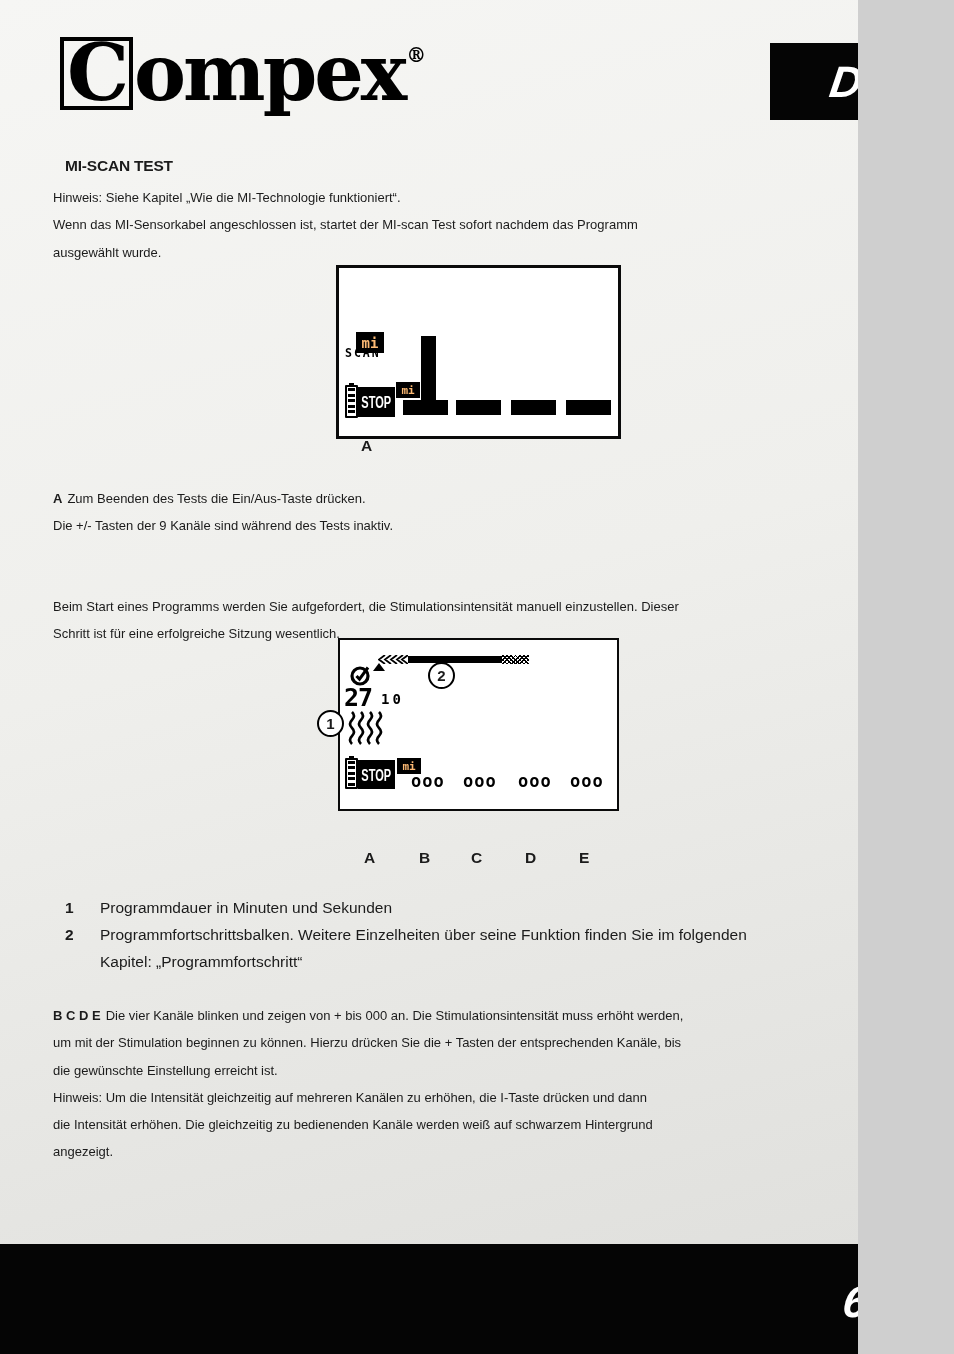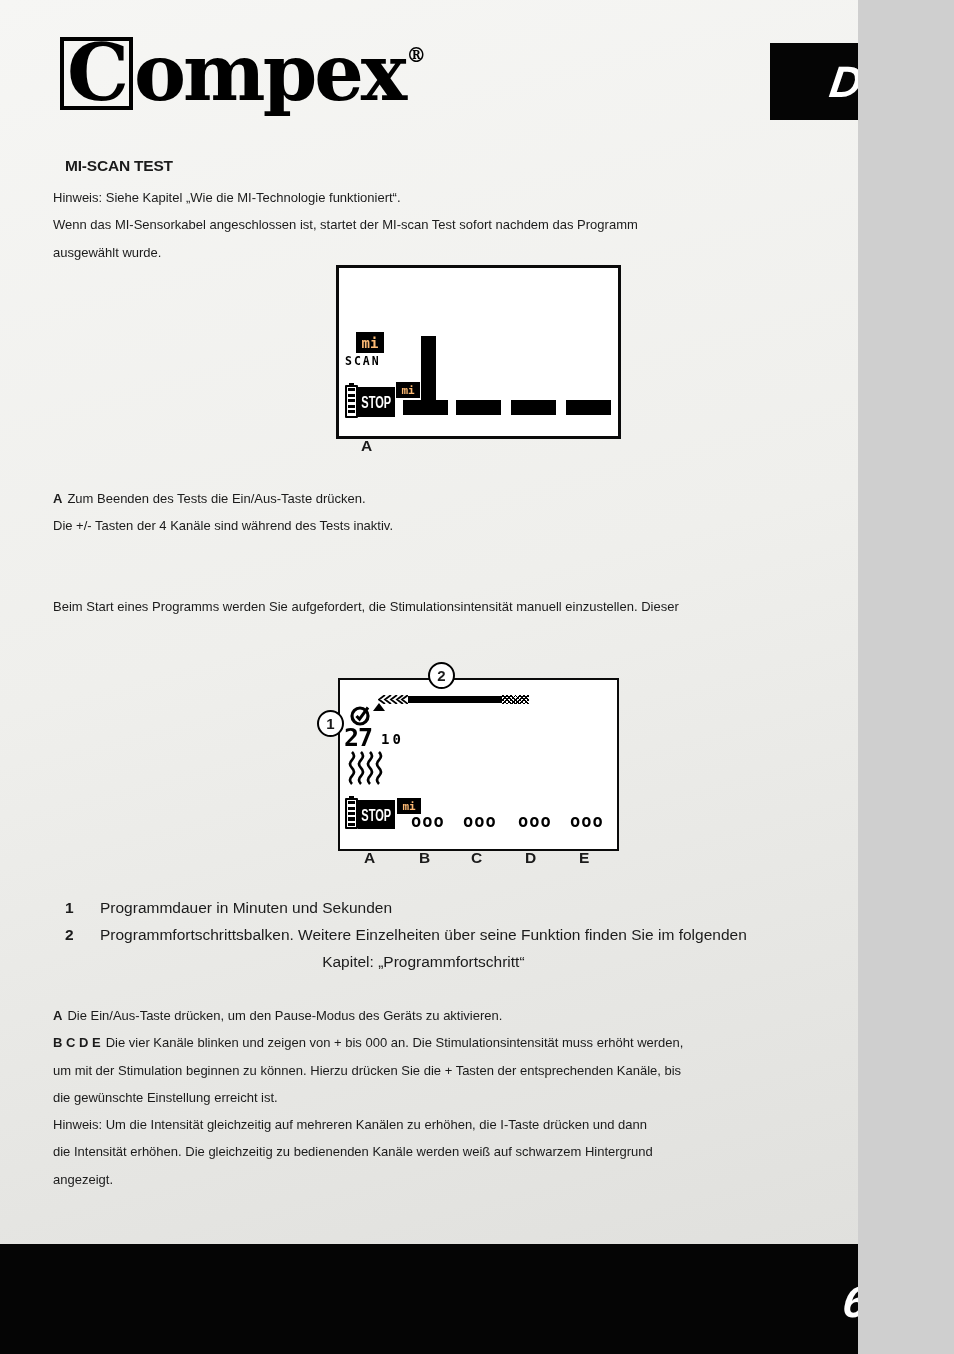--- a/index.html
+++ b/index.html
@@ -75,7 +75,7 @@
 
   <div class="lcd lcd1">
     <div class="badge" style="left:17px;top:64px;width:28px;height:21px;font-size:14px">mi</div>
-    <div class="pixeltext" style="left:6px;top:86px;font-size:11.5px;letter-spacing:2px">SCAN</div>
+    <div class="pixeltext" style="left:6px;top:78px;font-size:11.5px;letter-spacing:2px">SCAN</div>
     <div class="battery" style="left:6px;top:117px;width:13px;height:33px"></div>
     <div class="stopbox" style="left:19px;top:119px;width:37px;height:30px">
       <span>STOP</span>

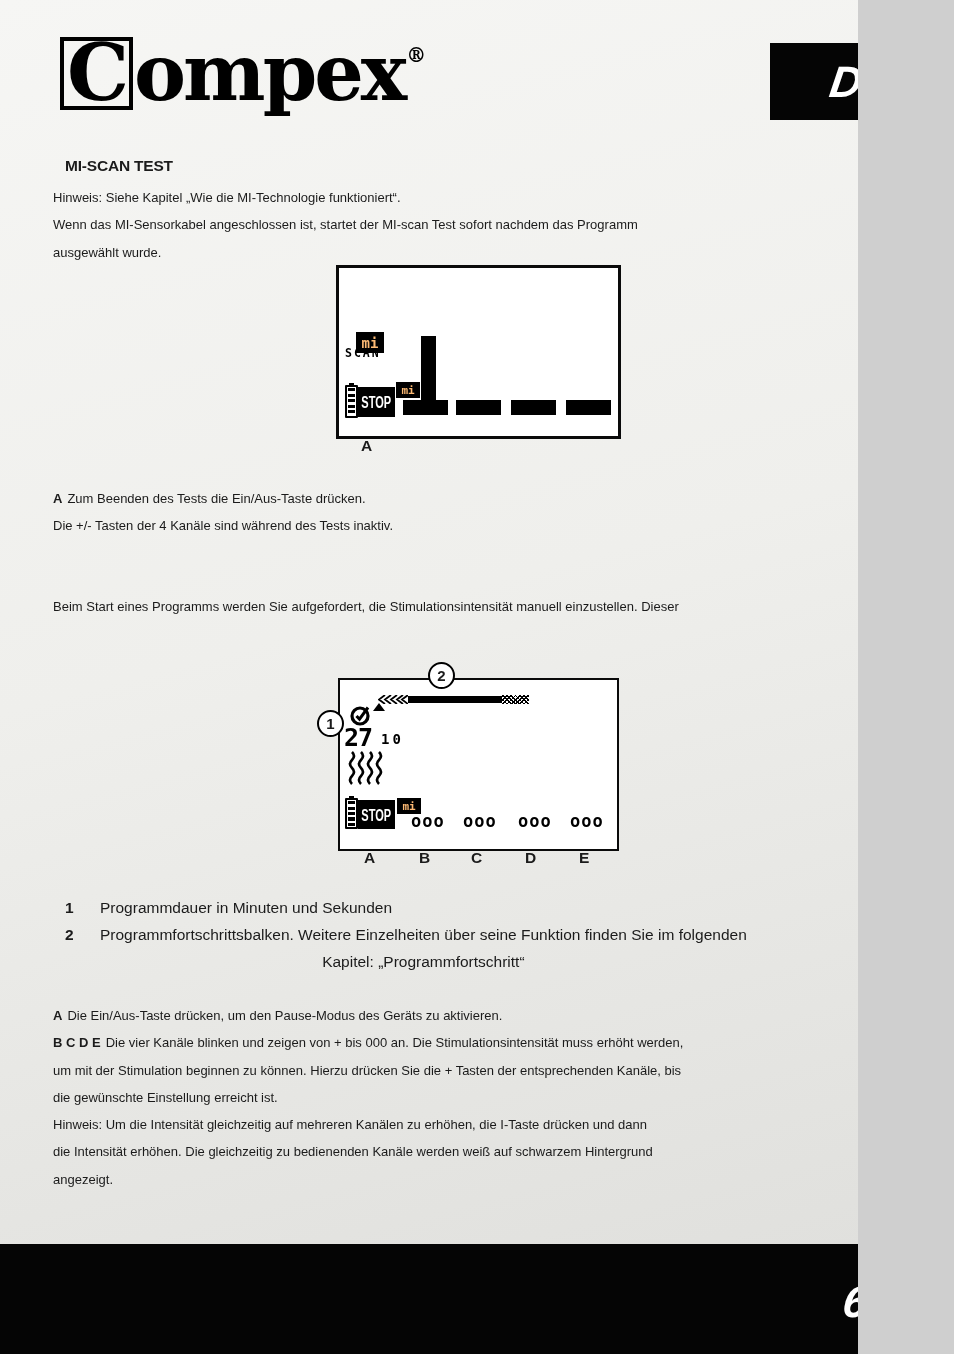--- a/index.html
+++ b/index.html
@@ -91,7 +91,7 @@
 
   <div class="tblock" style="top:485px">
     <div class="tline"><b class="bp">A</b><span>Zum Beenden des Tests die Ein/Aus-Taste drücken.</span></div>
-    <div class="tline">Die +/- Tasten der 4 Kanäle sind während des Tests inaktiv.</div>
+    <div class="tline">Die +/- Tasten der 9 Kanäle sind während des Tests inaktiv.</div>
   </div>
 
   <div class="tblock" style="top:593px">

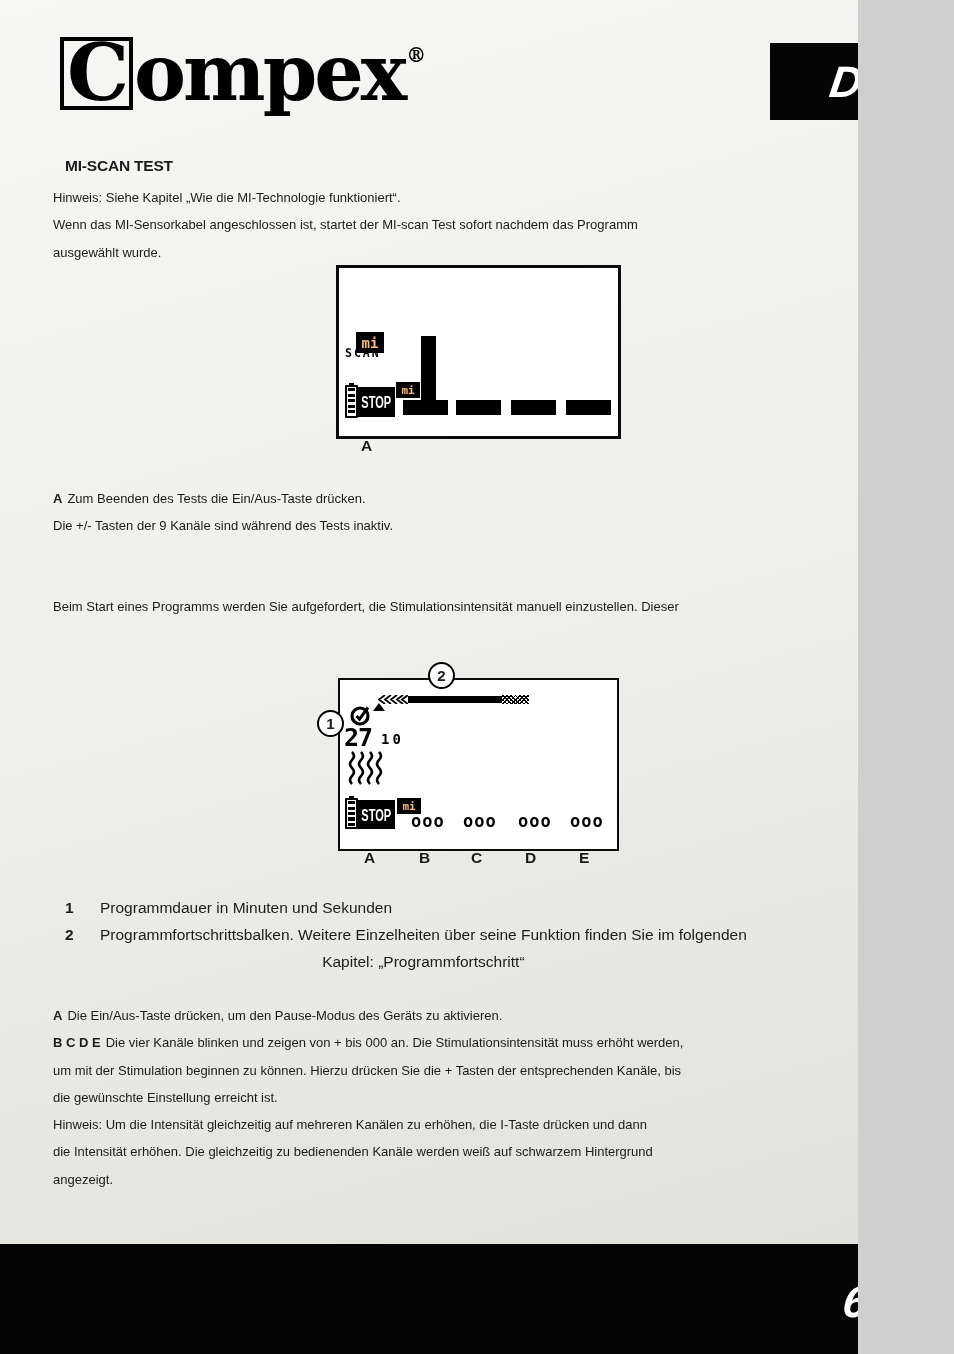--- a/index.html
+++ b/index.html
@@ -96,6 +96,7 @@
 
   <div class="tblock" style="top:593px">
     <div class="tline">Beim Start eines Programms werden Sie aufgefordert, die Stimulationsintensität manuell einzustellen. Dieser</div>
+    <div class="tline">Schritt ist für eine erfolgreiche Sitzung wesentlich.</div>
   </div>
 
   <div class="callout" style="left:428px;top:662px">2</div>

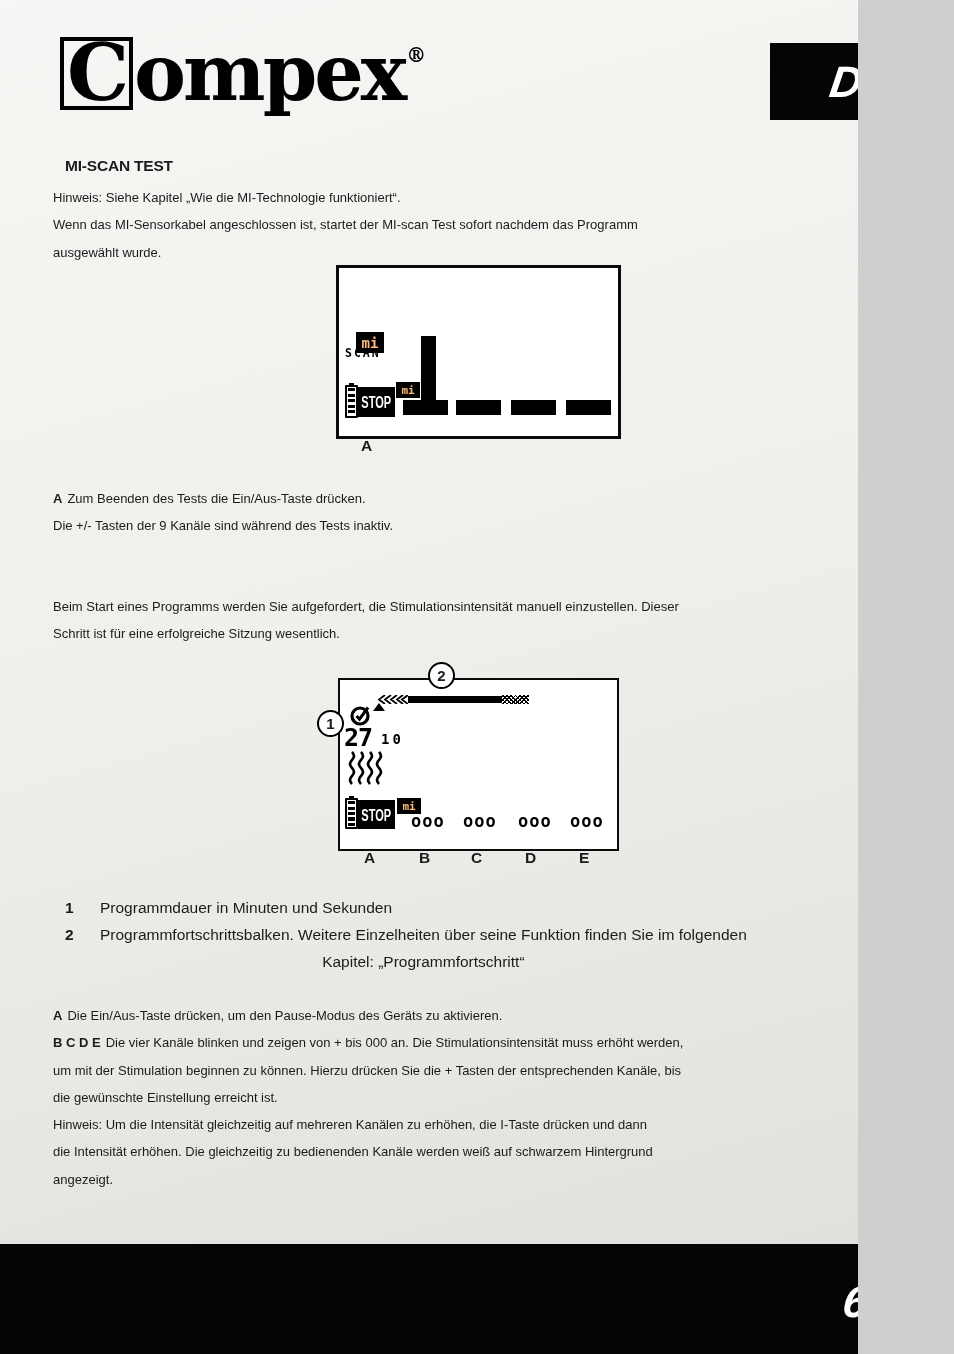--- a/index.html
+++ b/index.html
@@ -25,7 +25,7 @@
   
   .lcd{position:absolute;background:#fff;}
   .lcd1{left:336px;top:265px;width:279px;height:168px;border:3px solid #0a0a0a;}
-  .lcd2{left:338px;top:678px;width:277px;height:169px;border:2px solid #0a0a0a;}
+  .lcd2{left:338px;top:638px;width:277px;height:169px;border:2px solid #0a0a0a;}
   .lcd *{position:absolute;}
   .badge{background:#000;color:#fdba74;display:flex;align-items:center;justify-content:center;
          font-family:"DejaVu Sans Mono",monospace;font-weight:700;}

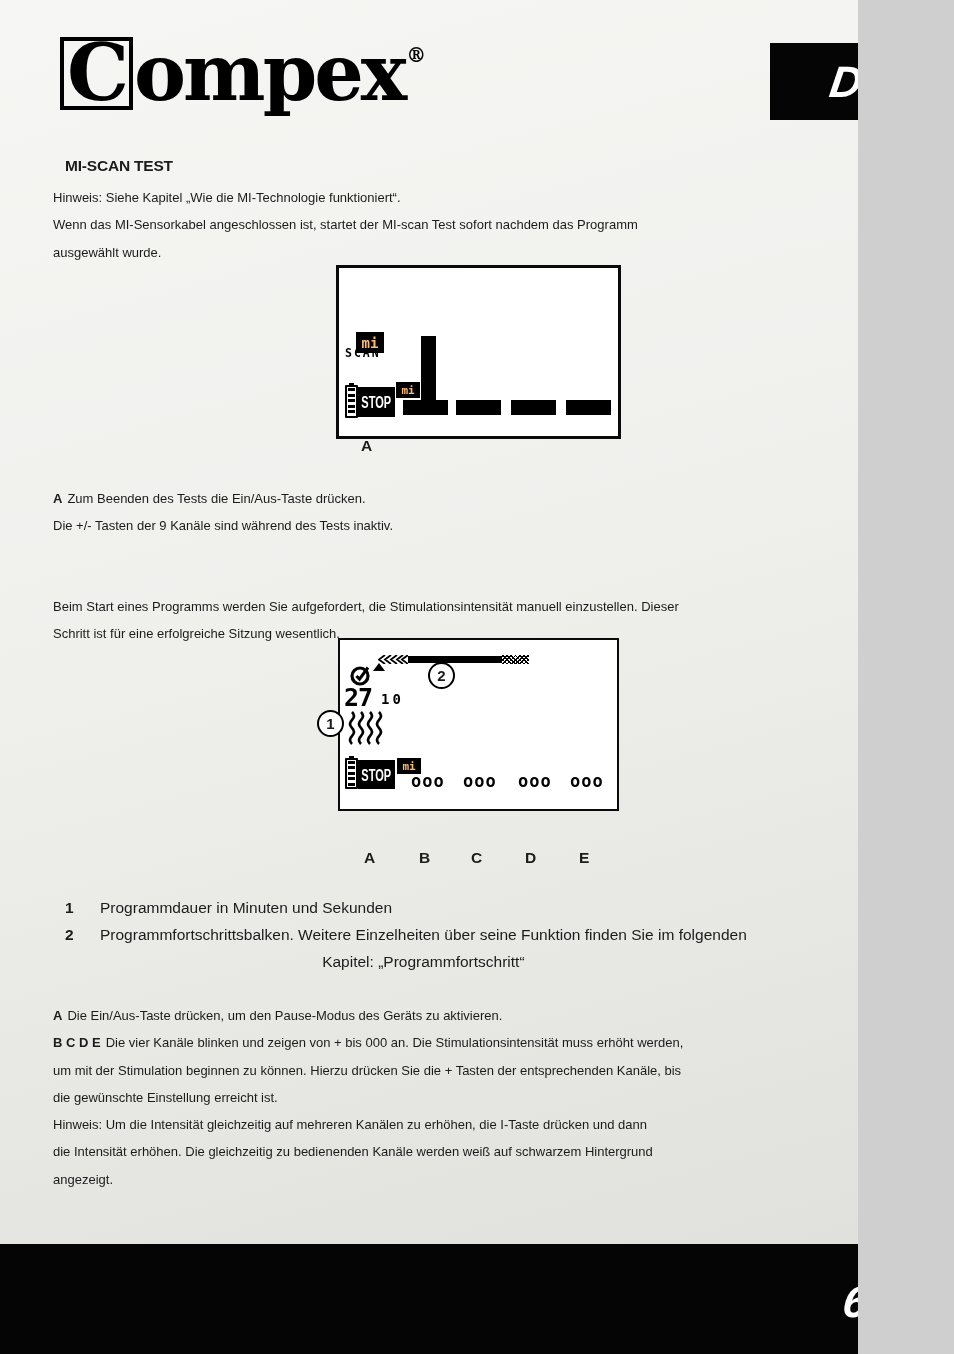--- a/index.html
+++ b/index.html
@@ -48,7 +48,7 @@
            justify-content:center;font-weight:700;font-size:15px;}
   
   .legnum{position:absolute;left:65px;font-weight:700;font-size:15.5px;line-height:27.3px;}
-  .legtxt{position:absolute;left:100px;font-size:15.5px;text-align:center;}
+  .legtxt{position:absolute;left:100px;font-size:15.5px;}
   
   .footer{position:absolute;left:0;top:1244px;width:954px;height:110px;background:#050505;}
   .pagenum{position:absolute;right:62px;top:34px;color:#fff;font-weight:700;font-size:44px;

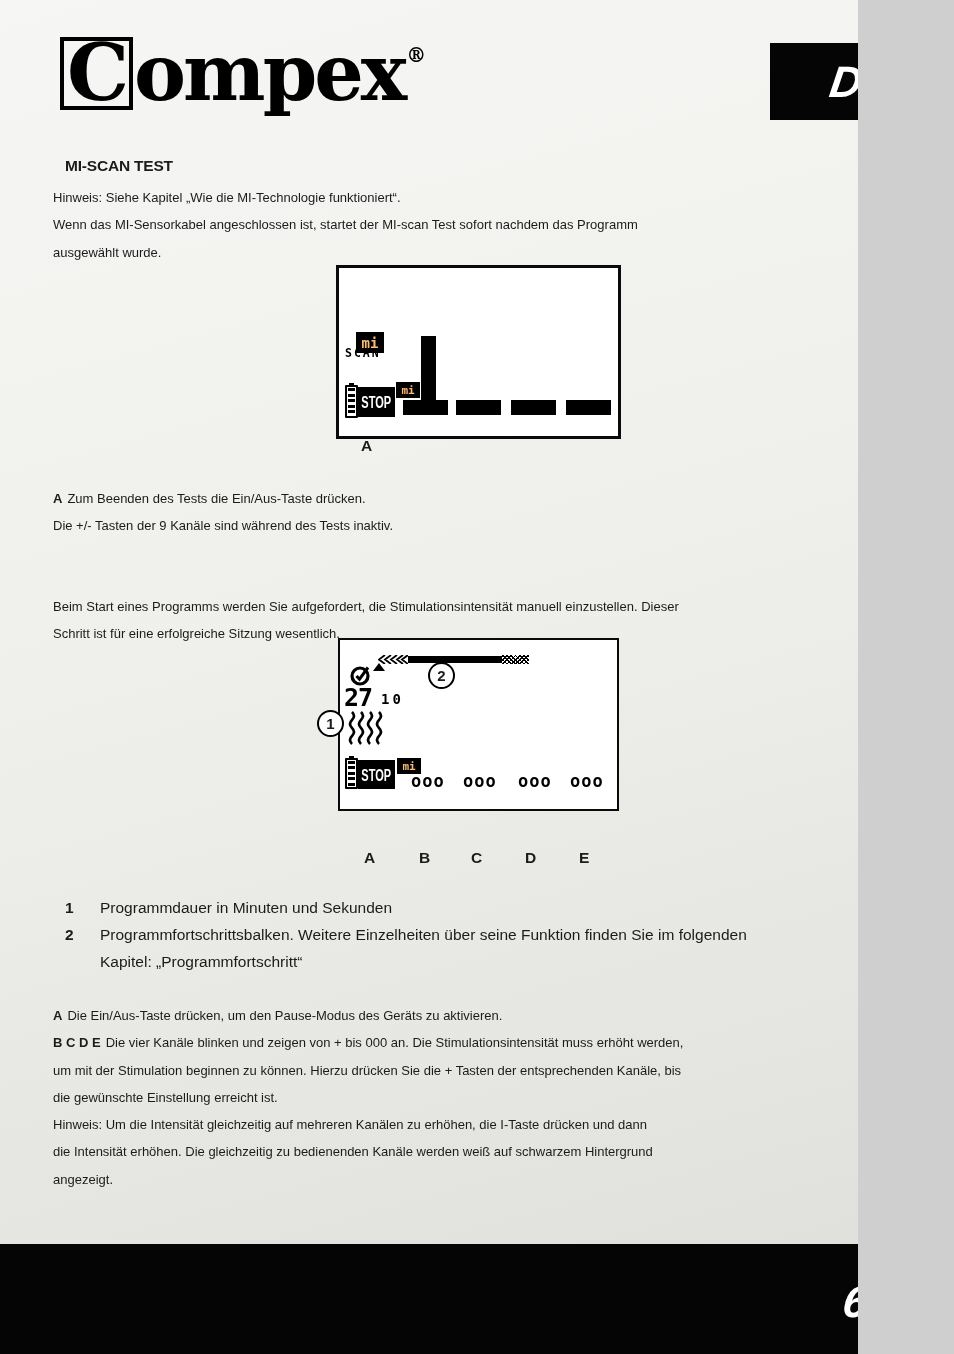--- a/index.html
+++ b/index.html
@@ -151,7 +151,6 @@
   </div>
 
   <div class="tblock" style="top:1002px">
-    <div class="tline"><b class="bp">A</b><span>Die Ein/Aus-Taste drücken, um den Pause-Modus des Geräts zu aktivieren.</span></div>
     <div class="tline"><b class="bp">B C D E</b><span>Die vier Kanäle blinken und zeigen von + bis 000 an. Die Stimulationsintensität muss erhöht werden,</span></div>
     <div class="tline">um mit der Stimulation beginnen zu können. Hierzu drücken Sie die + Tasten der entsprechenden Kanäle, bis</div>
     <div class="tline">die gewünschte Einstellung erreicht ist.</div>

